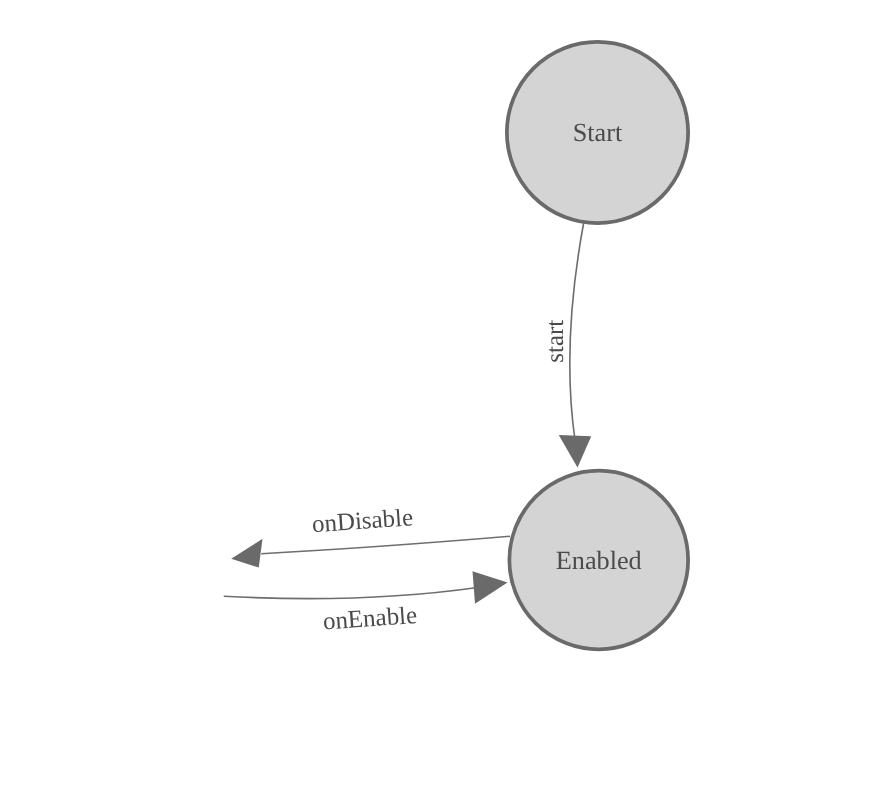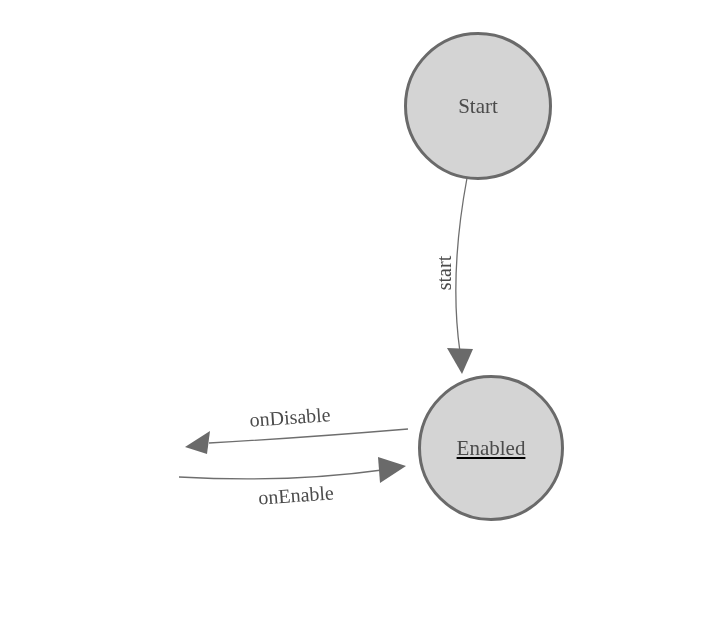--- a/index.html
+++ b/index.html
@@ -39,7 +39,7 @@
     white-space: nowrap;
   }
   .node-start    { left: 404px; top: 32px;  width: 148px; height: 148px; }
-  .node-enabled  { left: 418px; top: 375px; width: 146px; height: 146px; text-decoration: underline; }
+  .node-enabled  { left: 406px; top: 375px; width: 146px; height: 146px; }
   .node-disabled { left: 32px;  top: 392px; width: 148px; height: 148px; }
 
   .edge-label {

